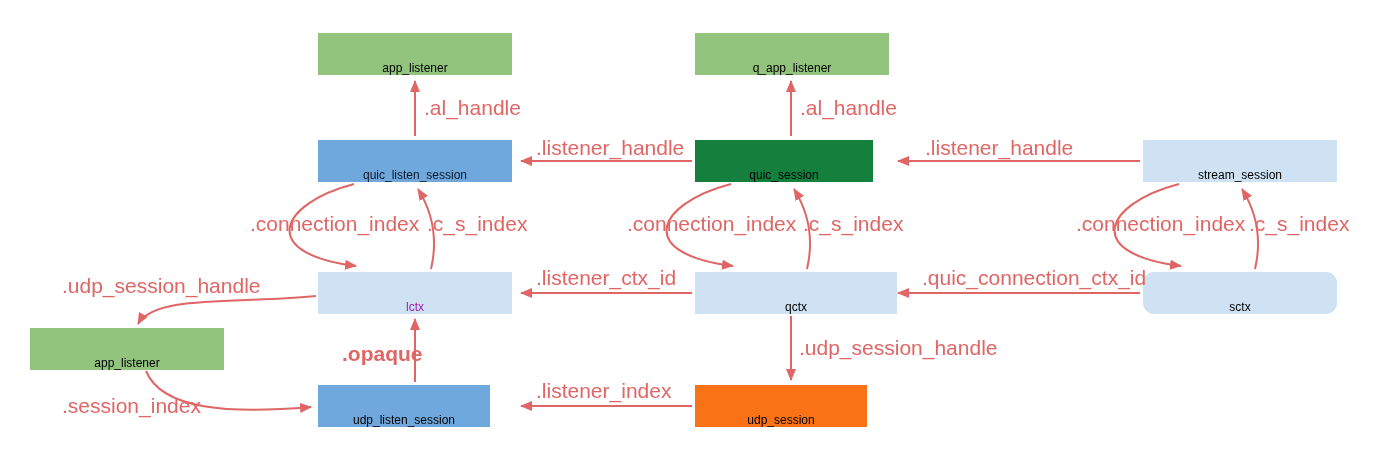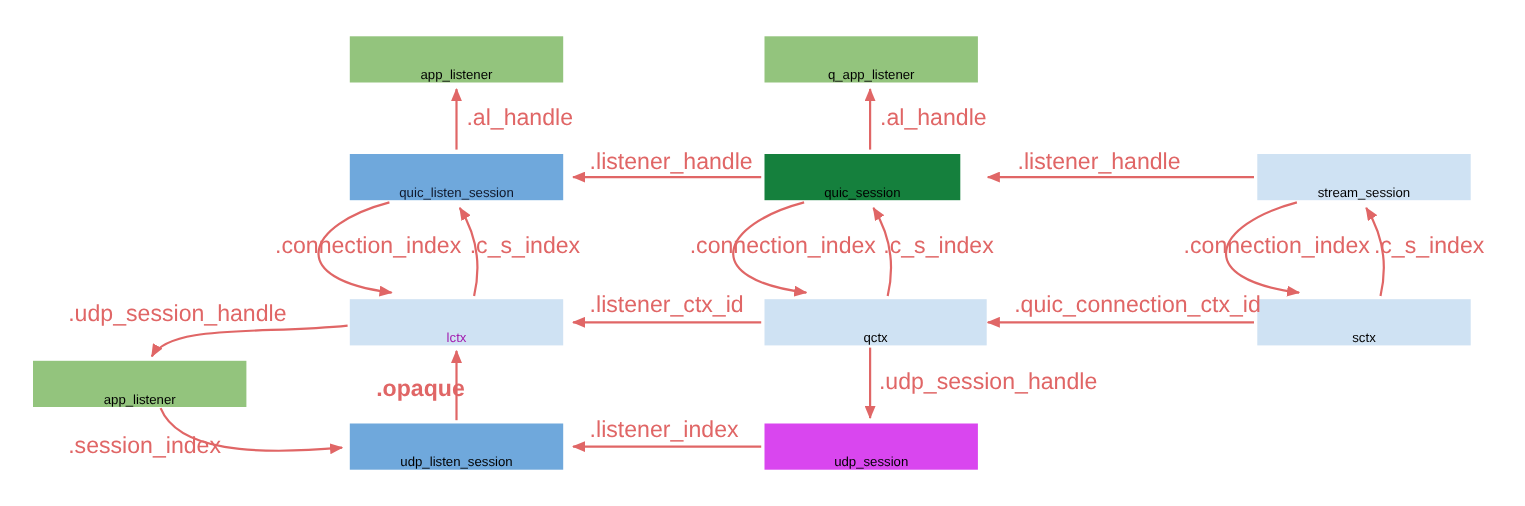--- a/index.html
+++ b/index.html
@@ -88,7 +88,7 @@
       <div class="node" style="left: 695px; top: 272px; width: 202px; height: 42px; background: rgb(207, 226, 243); color: rgb(0, 0, 0);">
         <span>qctx</span>
       </div>
-      <div class="node" style="left: 1143px; top: 272px; width: 194px; height: 42px; background: rgb(207, 226, 243); color: rgb(0, 0, 0);">
+      <div class="node" style="left: 1143px; top: 272px; width: 194px; height: 42px; background: rgb(207, 226, 243); color: rgb(0, 0, 0); border-radius: 11px;">
         <span>sctx</span>
       </div>
       <div class="node" style="left: 30px; top: 328px; width: 194px; height: 42px; background: rgb(147, 196, 125); color: rgb(0, 0, 0);">

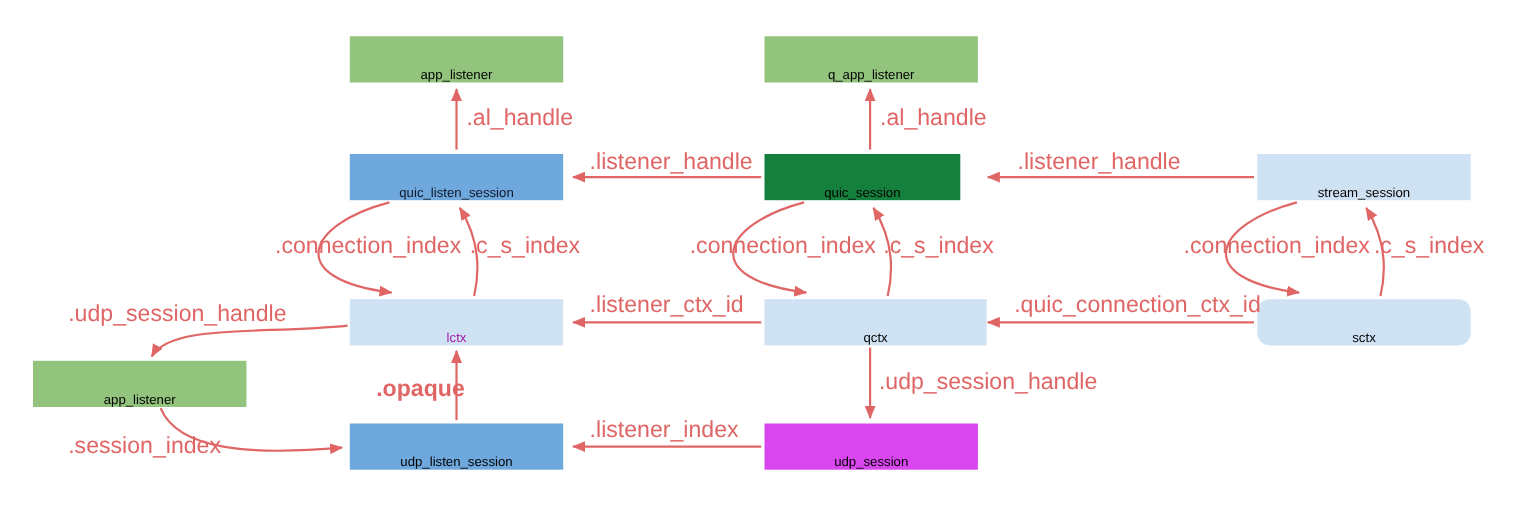--- a/index.html
+++ b/index.html
@@ -94,7 +94,7 @@
       <div class="node" style="left: 30px; top: 328px; width: 194px; height: 42px; background: rgb(147, 196, 125); color: rgb(0, 0, 0);">
         <span>app_listener</span>
       </div>
-      <div class="node" style="left: 318px; top: 385px; width: 194px; height: 42px; background: rgb(111, 168, 220); color: rgb(0, 0, 0);">
+      <div class="node" style="left: 318px; top: 385px; width: 172px; height: 42px; background: rgb(111, 168, 220); color: rgb(0, 0, 0);">
         <span>udp_listen_session</span>
       </div>
       <div class="node" style="left: 695px; top: 385px; width: 194px; height: 42px; background: #d946ef; color: rgb(0, 0, 0);">

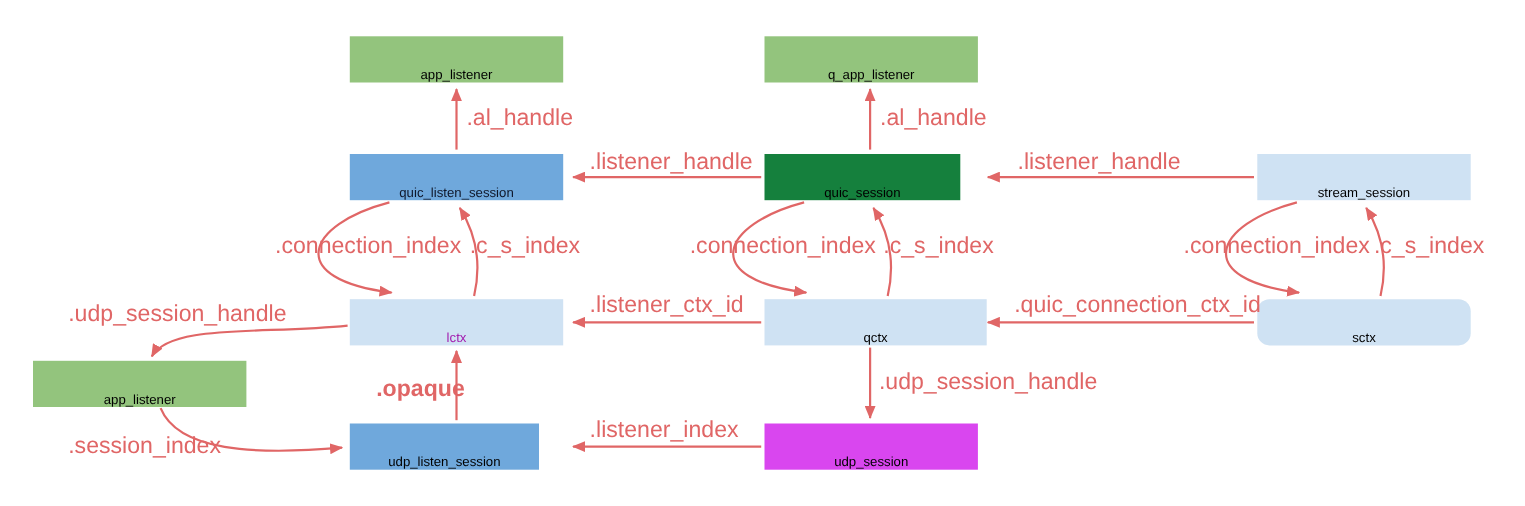--- a/index.html
+++ b/index.html
@@ -97,7 +97,7 @@
       <div class="node" style="left: 318px; top: 385px; width: 172px; height: 42px; background: rgb(111, 168, 220); color: rgb(0, 0, 0);">
         <span>udp_listen_session</span>
       </div>
-      <div class="node" style="left: 695px; top: 385px; width: 194px; height: 42px; background: #d946ef; color: rgb(0, 0, 0);">
+      <div class="node" style="left: 695px; top: 385px; width: 172px; height: 42px; background: #f97316; color: rgb(0, 0, 0);">
         <span>udp_session</span>
       </div>
     </div>

